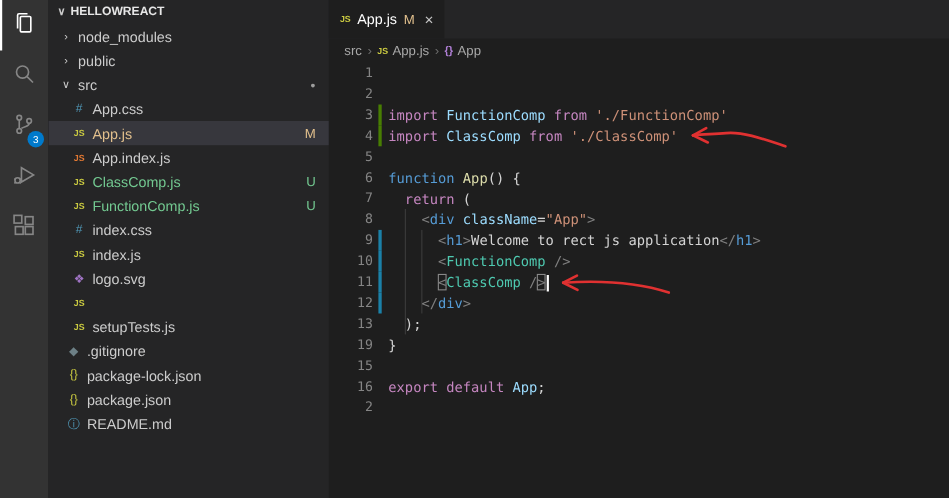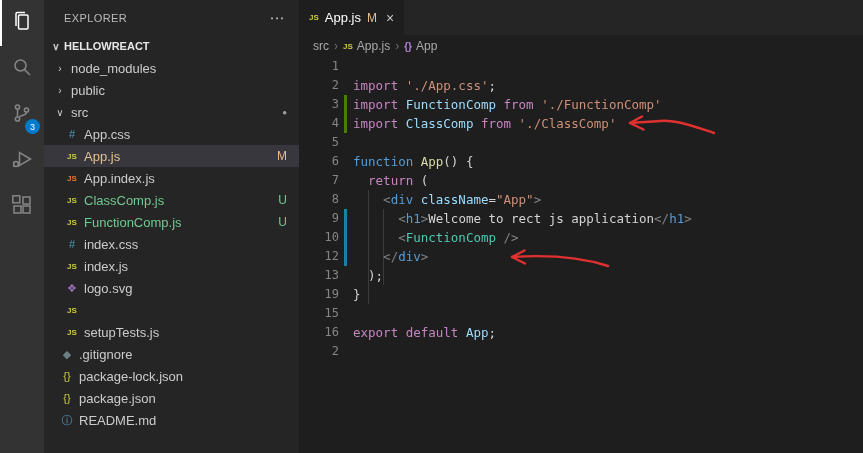--- a/index.html
+++ b/index.html
@@ -112,10 +112,6 @@
   </div>
 
   <div class="sidebar">
-    <div class="sb-header">
-      <span>EXPLORER</span>
-      <span class="sb-more">⋯</span>
-    </div>
     <div class="root-row">
       <span class="chev">∨</span>
       <span>HELLOWREACT</span>

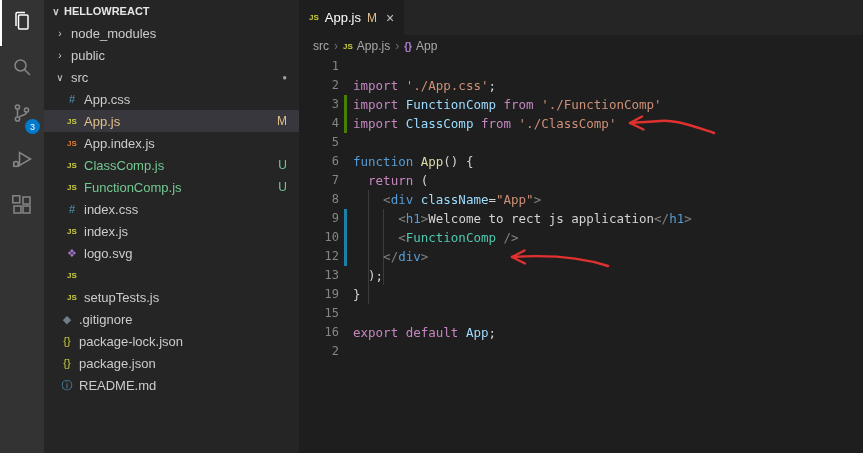--- a/index.html
+++ b/index.html
@@ -261,7 +261,6 @@
         </div>
         <div class="cl">
           <span class="ln">2</span>
-          <span class="ct"><span style="color: rgb(197, 134, 192);">import</span><span style="color: rgb(206, 145, 120);"> './App.css'</span><span style="color: rgb(212, 212, 212);">;</span></span>
         </div>
         <div class="cl">
           <span class="gbar" style="background: rgb(72, 126, 2);"></span>

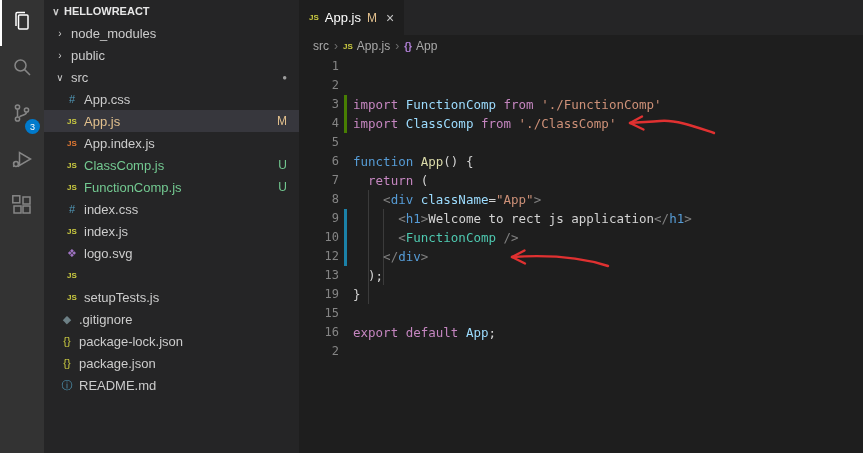--- a/index.html
+++ b/index.html
@@ -300,6 +300,11 @@
         </div>
         <div class="cl">
           <span class="gbar" style="background: rgb(27, 129, 168);"></span>
+          <span class="ln">11</span>
+          <span class="ct"><span style="color: rgb(212, 212, 212);">      </span><span class="tk-bm" style="color: rgb(128, 128, 128);">&lt;</span><span style="color: rgb(78, 201, 176);">ClassComp</span><span style="color: rgb(128, 128, 128);"> /</span><span class="tk-bm" style="color: rgb(128, 128, 128);">&gt;</span><span class="cursor"></span></span>
+        </div>
+        <div class="cl">
+          <span class="gbar" style="background: rgb(27, 129, 168);"></span>
           <span class="ln">12</span>
           <span class="ct"><span style="color: rgb(128, 128, 128);">    &lt;/</span><span style="color: rgb(86, 156, 214);">div</span><span style="color: rgb(128, 128, 128);">&gt;</span></span>
         </div>

